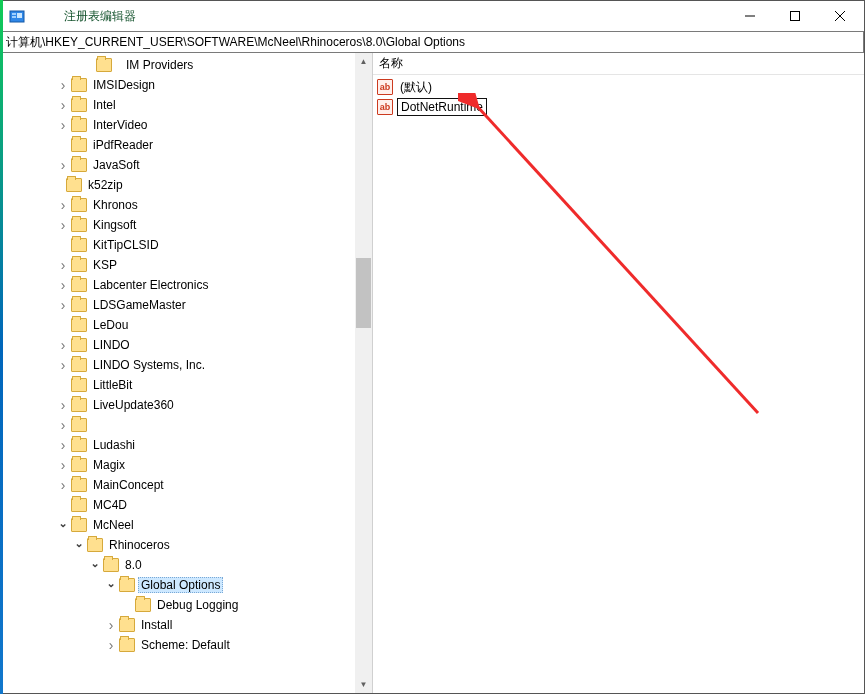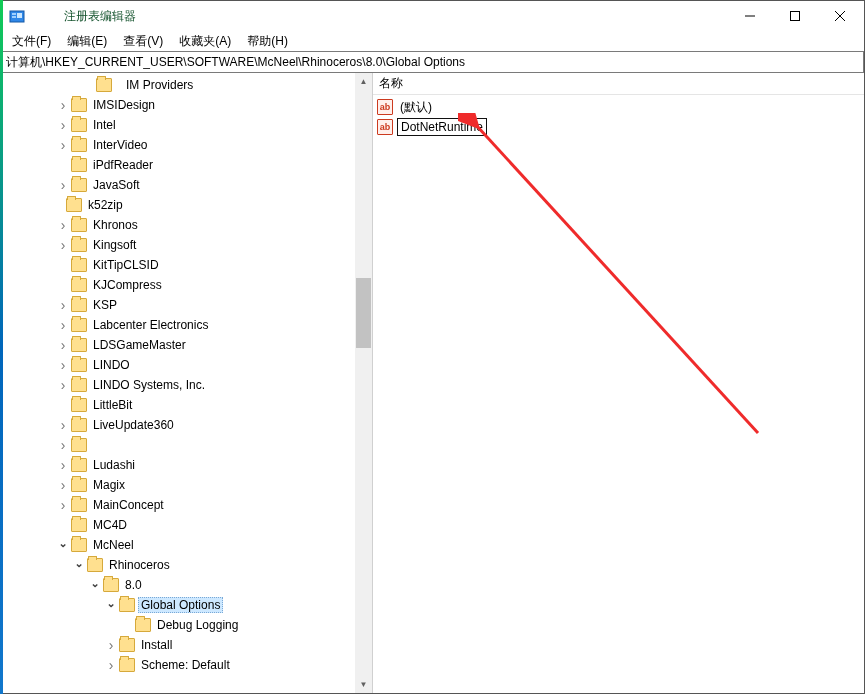--- a/index.html
+++ b/index.html
@@ -79,13 +79,6 @@
       </div>
   </div>
 
-  <div class="menubar">
-    <div class="menu-item">文件(F)</div>
-    <div class="menu-item">编辑(E)</div>
-    <div class="menu-item">查看(V)</div>
-    <div class="menu-item">收藏夹(A)</div>
-    <div class="menu-item">帮助(H)</div>
-  </div>
 
   <div class="addrbar">
     <span>计算机\HKEY_CURRENT_USER\SOFTWARE\McNeel\Rhinoceros\8.0\Global Options</span>

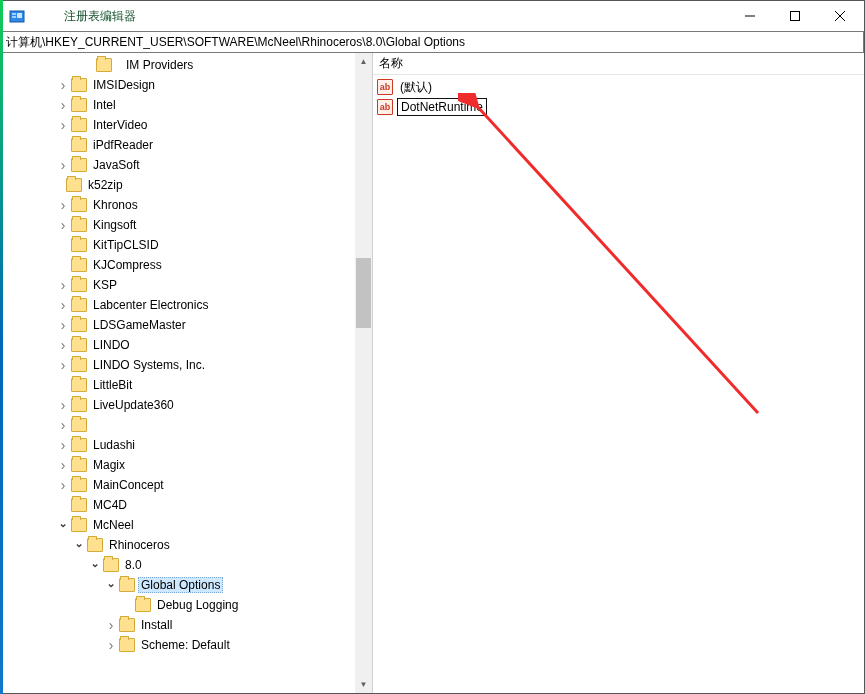--- a/index.html
+++ b/index.html
@@ -136,11 +136,6 @@
             <span class="expander"></span>
             <span class="folder"></span>
             <span class="label">KitTipCLSID</span>
-          </div>
-          <div class="row" style="padding-left: 55px;">
-            <span class="expander"></span>
-            <span class="folder"></span>
-            <span class="label">KJCompress</span>
           </div>
           <div class="row" style="padding-left: 55px;">
             <span class="expander" style="font-size: 14px; color: rgb(119, 119, 119);">›</span>

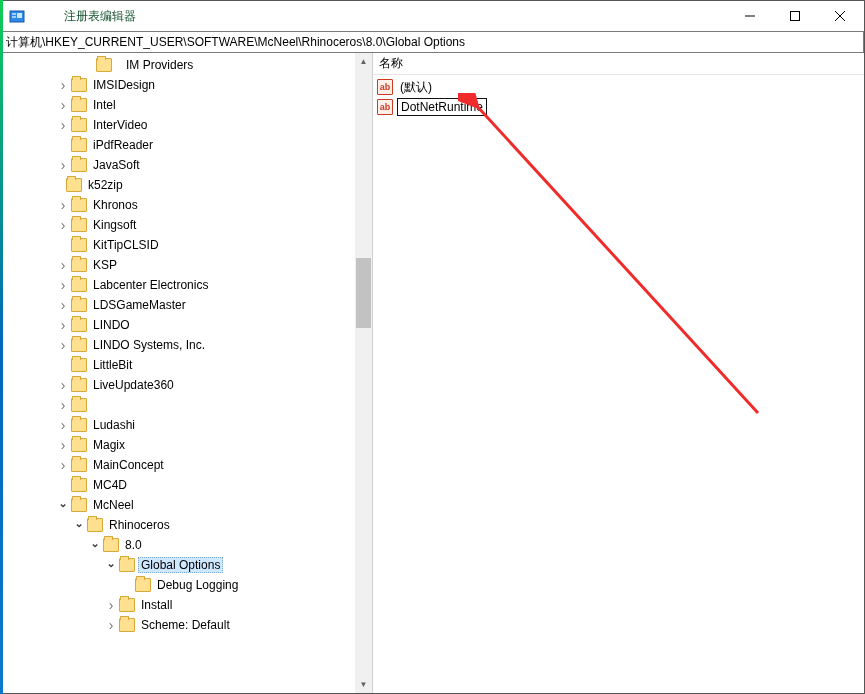--- a/index.html
+++ b/index.html
@@ -151,6 +151,11 @@
             <span class="expander" style="font-size: 14px; color: rgb(119, 119, 119);">›</span>
             <span class="folder"></span>
             <span class="label">LDSGameMaster</span>
+          </div>
+          <div class="row" style="padding-left: 55px;">
+            <span class="expander"></span>
+            <span class="folder"></span>
+            <span class="label">LeDou</span>
           </div>
           <div class="row" style="padding-left: 55px;">
             <span class="expander" style="font-size: 14px; color: rgb(119, 119, 119);">›</span>

